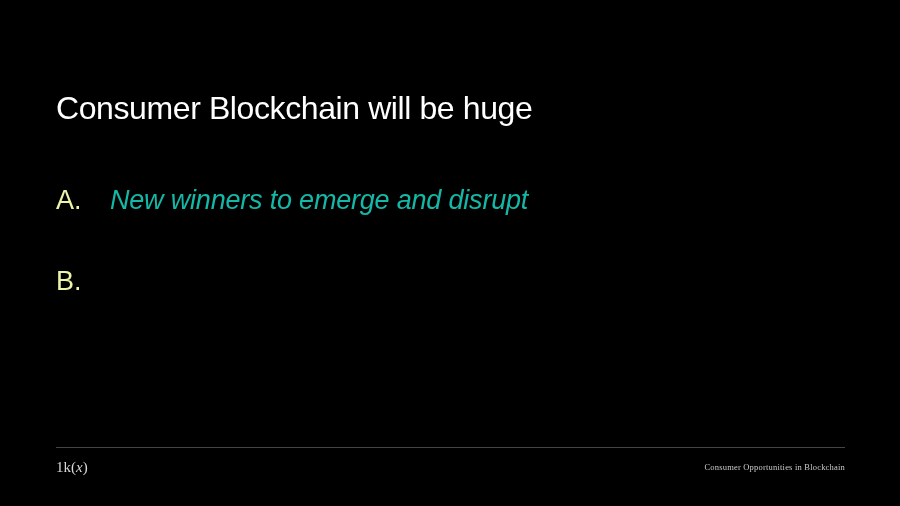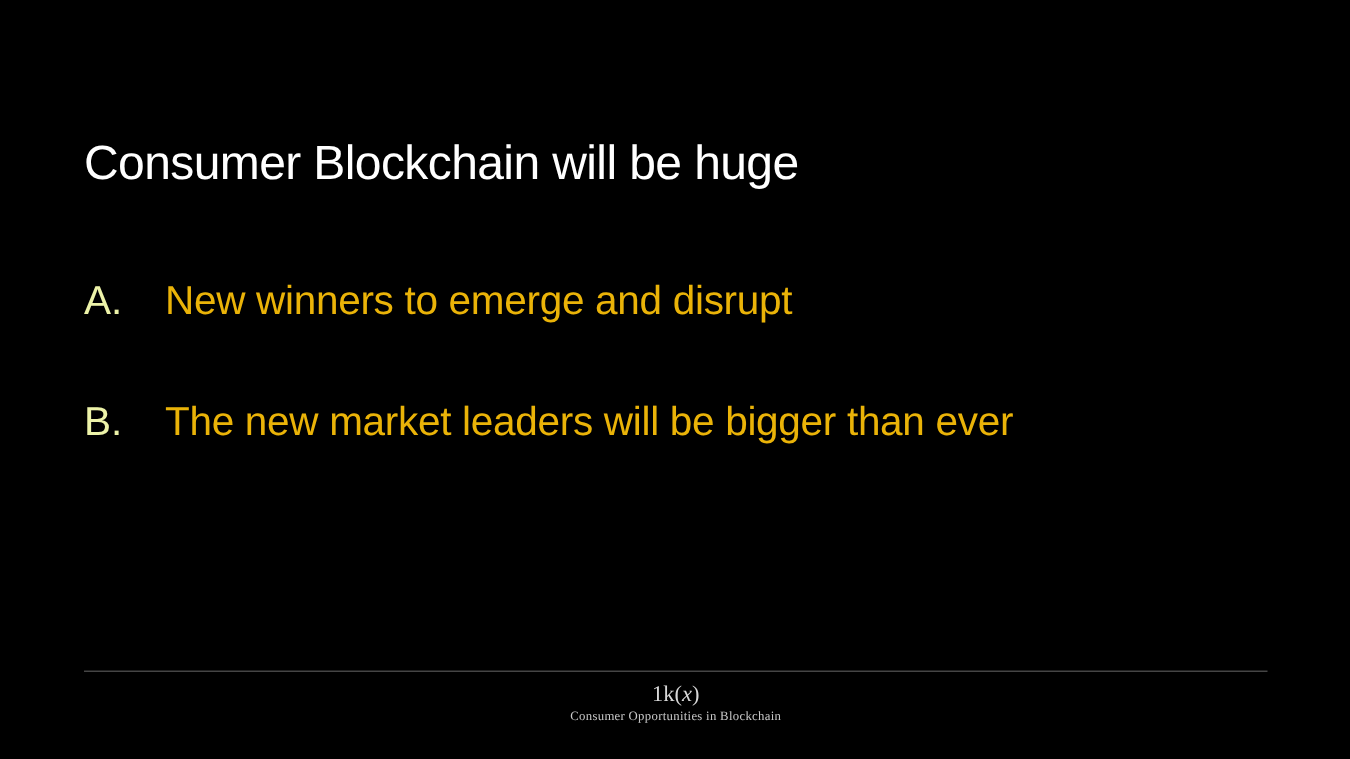--- a/index.html
+++ b/index.html
@@ -64,10 +64,11 @@
   .item-text {
     font-size: 27px;
     font-weight: 400;
-    color: #eab308;
+    color: #14b8a6;
     letter-spacing: -0.2px;
     line-height: 1.1;
     white-space: nowrap;
+    font-style: italic;
   }
 
   

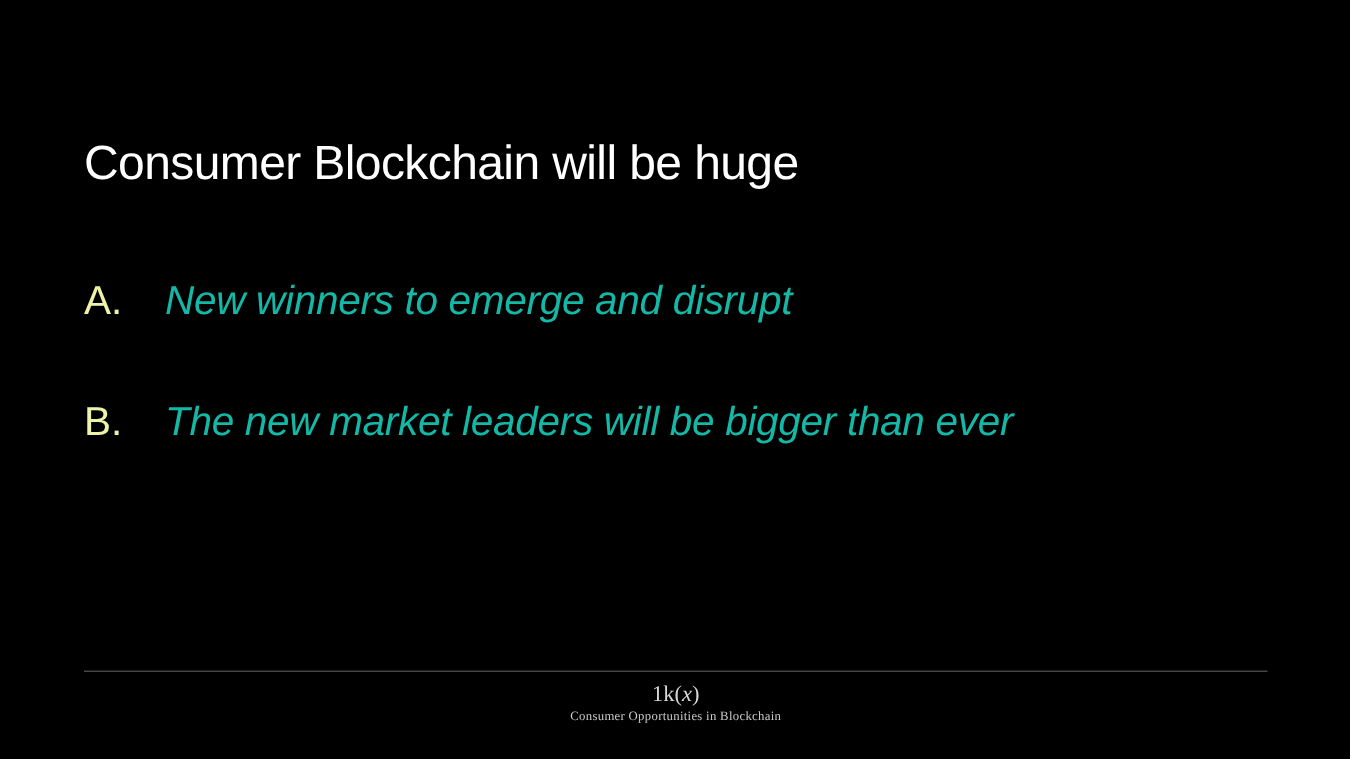--- a/index.html
+++ b/index.html
@@ -129,7 +129,6 @@
 
     <div class="list-item">
       <span class="item-marker">B.</span>
-      <span class="item-text">The new market leaders will be bigger than ever</span>
     </div>
 
   </div>

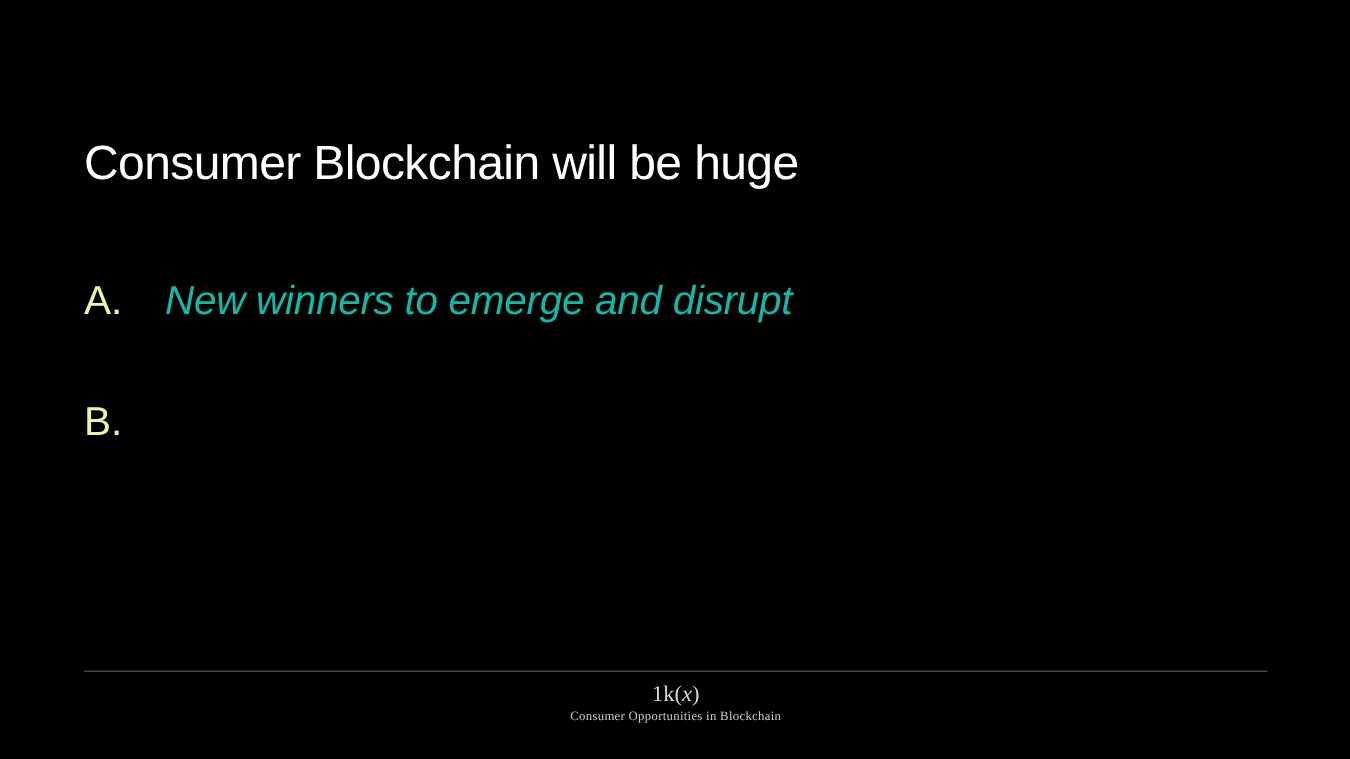--- a/index.html
+++ b/index.html
@@ -90,7 +90,6 @@
     display: flex;
     align-items: center;
     justify-content: space-between;
-    flex-direction: column;
   }
 
   .brand-logo {

